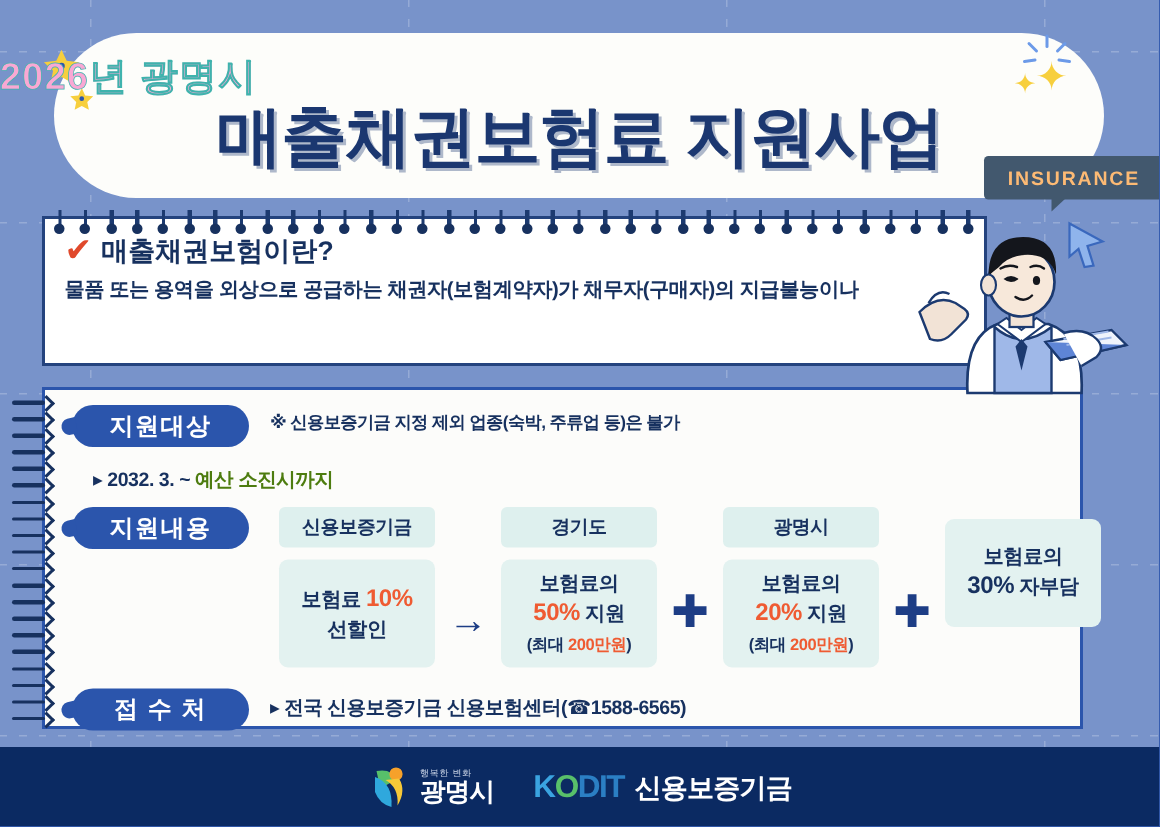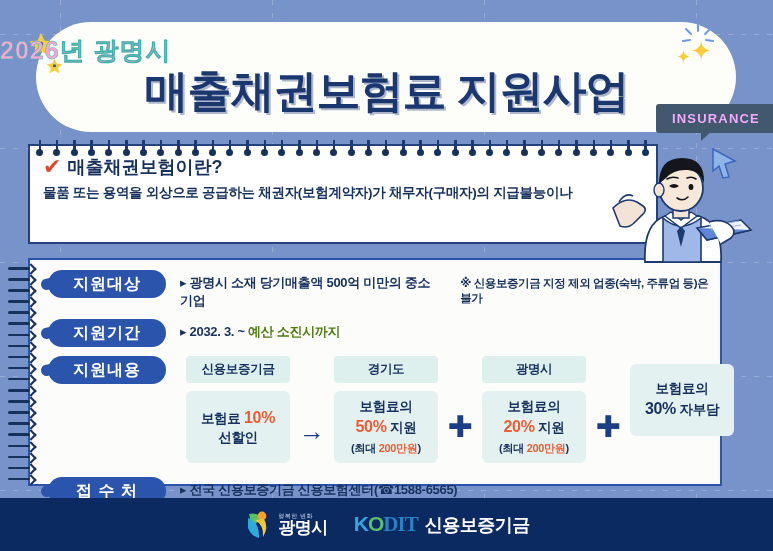--- a/index.html
+++ b/index.html
@@ -64,7 +64,7 @@
   
   .insurance-badge{
     position:absolute; right:0; top:104px; z-index:6;
-    background:#42586e; color:#f0abfc; font-size:13px; font-weight:bold;
+    background:#42586e; color:#fdba74; font-size:13px; font-weight:bold;
     letter-spacing:1.2px; padding:7px 13px 7px 16px; border-radius:3px 0 0 3px;
   }
   .badge-tail{

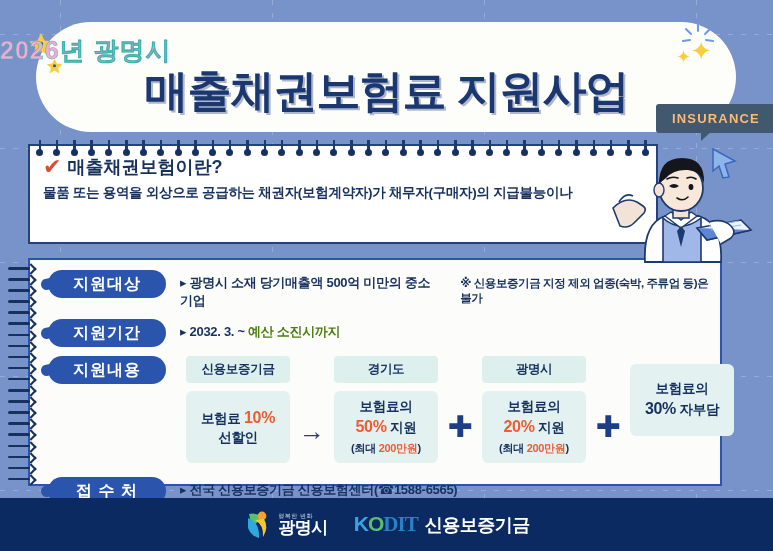--- a/index.html
+++ b/index.html
@@ -323,7 +323,6 @@
       <div class="row">
         <div class="pill">지원대상</div>
         <div class="row-body">
-          <span class="bullet">▸ 광명시 소재 당기매출액 500억 미만의 중소기업</span>
           <span class="note">※ 신용보증기금 지정 제외 업종(숙박, 주류업 등)은 불가</span>
         </div>
       </div>

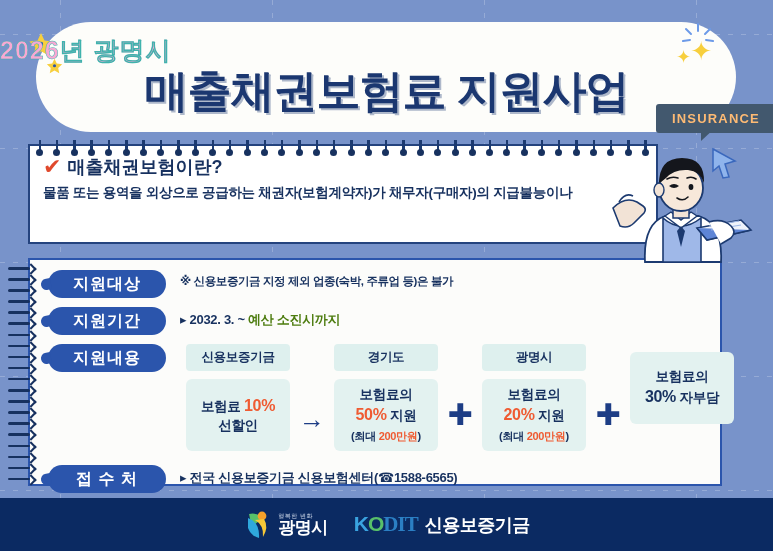--- a/index.html
+++ b/index.html
@@ -328,7 +328,6 @@
       </div>
 
       <div class="row">
-        <div class="pill">지원기간</div>
         <div class="row-body">
           <span class="bullet"><span>▸ 2032. 3. ~ </span><span class="red">예산 소진시까지</span></span>
         </div>

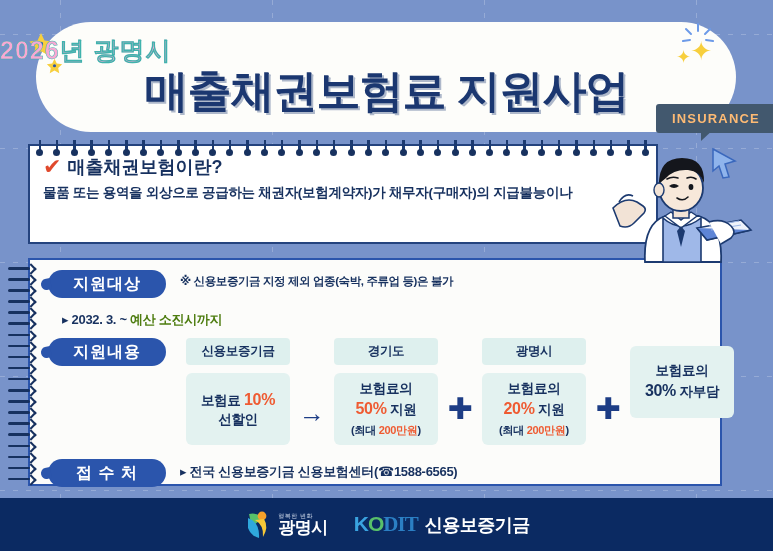--- a/index.html
+++ b/index.html
@@ -156,7 +156,7 @@
   .gm-name{ color:#fff; font-size:17px; font-weight:bold; letter-spacing:-0.5px; }
   .logo-kodit{ display:flex; align-items:center; gap:7px; }
   .kodit-mark{ font-size:21px; font-weight:bold; letter-spacing:-1px; position:relative; }
-  .k-blue{ color:#3aa3e0; } .k-green{ color:#58c06a; } .k-dark{ color:#2b7fc4;font-family:Liberation Serif, serif; }
+  .k-blue{ color:#3aa3e0; } .k-green{ color:#58c06a; } .k-dark{ color:#2b7fc4; }
   .kodit-name{ color:#fff; font-size:18px; font-weight:bold; letter-spacing:-0.5px; }
 </style>
 </head>

